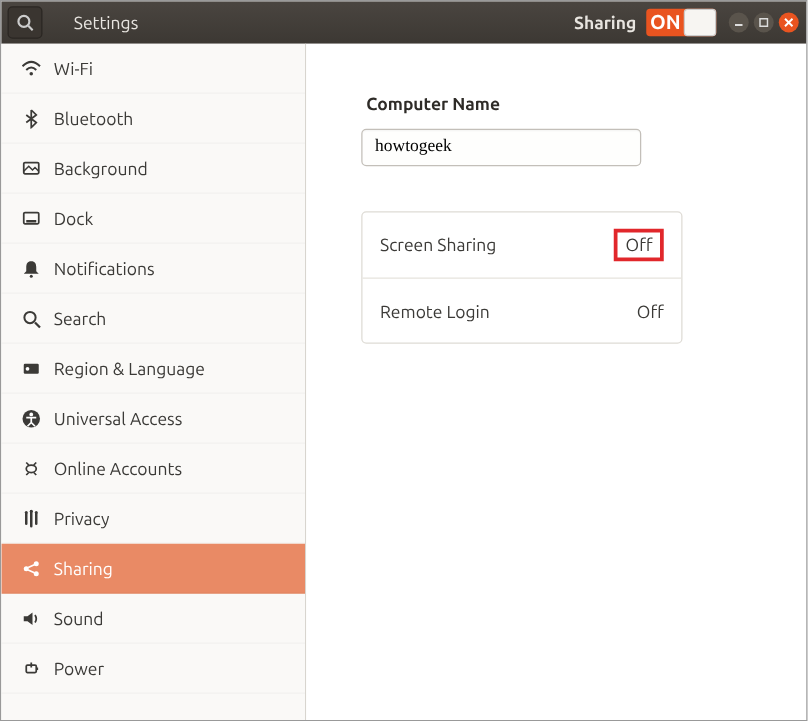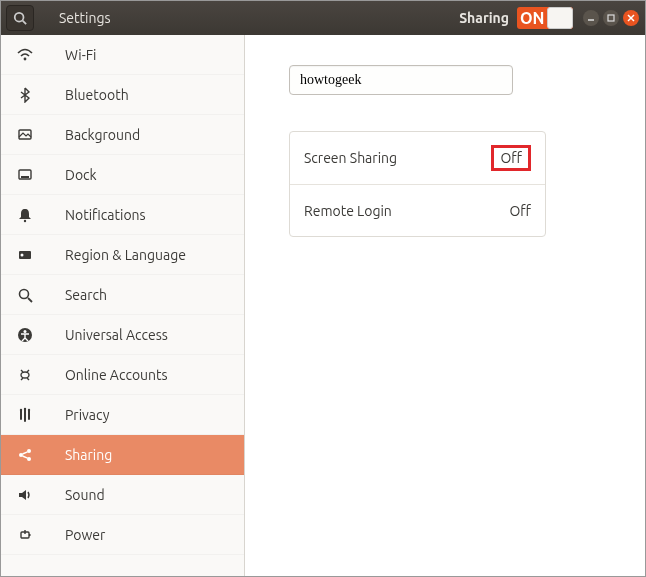--- a/index.html
+++ b/index.html
@@ -17,7 +17,7 @@
 .wbtn.close { background: #e95420; }
 .body { display: flex; height: calc(100% - 34px); }
 .sidebar { width: 244px; background: #faf9f7; border-right: 1px solid #d8d5cf; overflow-y: auto; }
-.sidebar-item { height: 40px; display: flex; align-items: center; padding: 0 12px; color: #3b3a37; font-size: 14px; cursor: pointer; border-bottom: 1px solid rgba(0,0,0,0.03); gap: 22px; }
+.sidebar-item { height: 40px; display: flex; align-items: center; padding: 0 12px; color: #3b3a37; font-size: 14px; cursor: pointer; border-bottom: 1px solid rgba(0,0,0,0.03); }
 .sidebar-item.active { background: #e98a65; color: #fff; }
 .sidebar-item .icon { width: 24px; display: flex; align-items: center; justify-content: center; margin-right: 6px; }
 .main { flex: 1; background: #fff; padding: 30px 44px; }

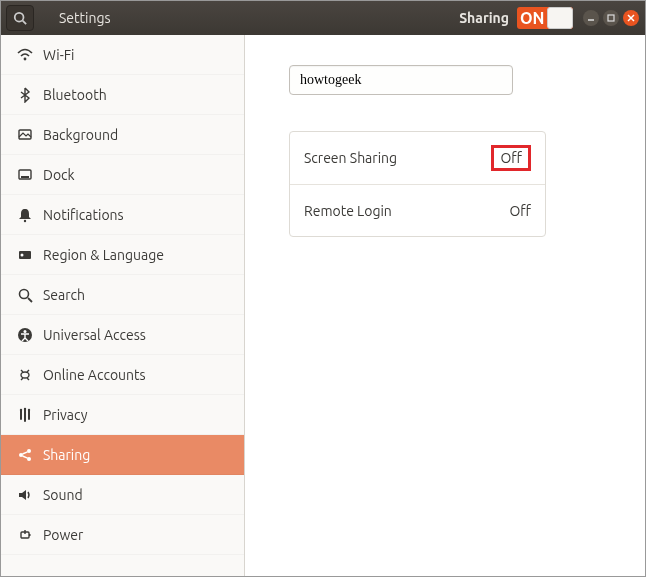--- a/index.html
+++ b/index.html
@@ -195,6 +195,7 @@
       </div>
     </div>
   <div class="main">
+    <div class="section-label">Computer Name</div>
     <input class="text-input" value="howtogeek" style="">
     <div class="panel" id="panel">
         <div class="panel-row">

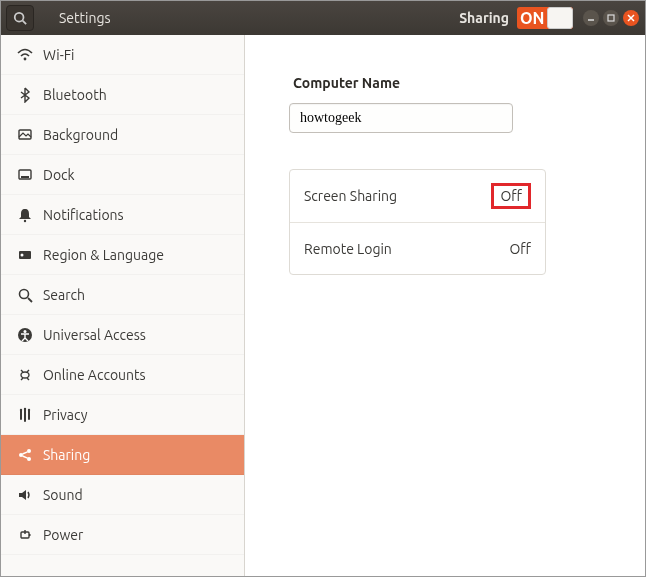--- a/index.html
+++ b/index.html
@@ -117,20 +117,20 @@
       <div class="sidebar-item">
         <span class="icon">
           <svg width="16" height="16" viewBox="0 0 16 16">
+            <circle cx="7" cy="7" r="4.5" fill="none" stroke="#3b3a37" stroke-width="1.6"></circle>
+            <line x1="11" y1="11" x2="15" y2="15" stroke="#3b3a37" stroke-width="1.8"></line>
+          </svg>
+        </span>
+        <span>Search</span>
+      </div>
+      <div class="sidebar-item">
+        <span class="icon">
+          <svg width="16" height="16" viewBox="0 0 16 16">
             <rect x="2" y="4" width="12" height="8" rx="1" fill="#3b3a37"></rect>
             <circle cx="5" cy="8" r="1.5" fill="#fff"></circle>
           </svg>
         </span>
         <span>Region &amp; Language</span>
-      </div>
-      <div class="sidebar-item">
-        <span class="icon">
-          <svg width="16" height="16" viewBox="0 0 16 16">
-            <circle cx="7" cy="7" r="4.5" fill="none" stroke="#3b3a37" stroke-width="1.6"></circle>
-            <line x1="11" y1="11" x2="15" y2="15" stroke="#3b3a37" stroke-width="1.8"></line>
-          </svg>
-        </span>
-        <span>Search</span>
       </div>
       <div class="sidebar-item">
         <span class="icon">

